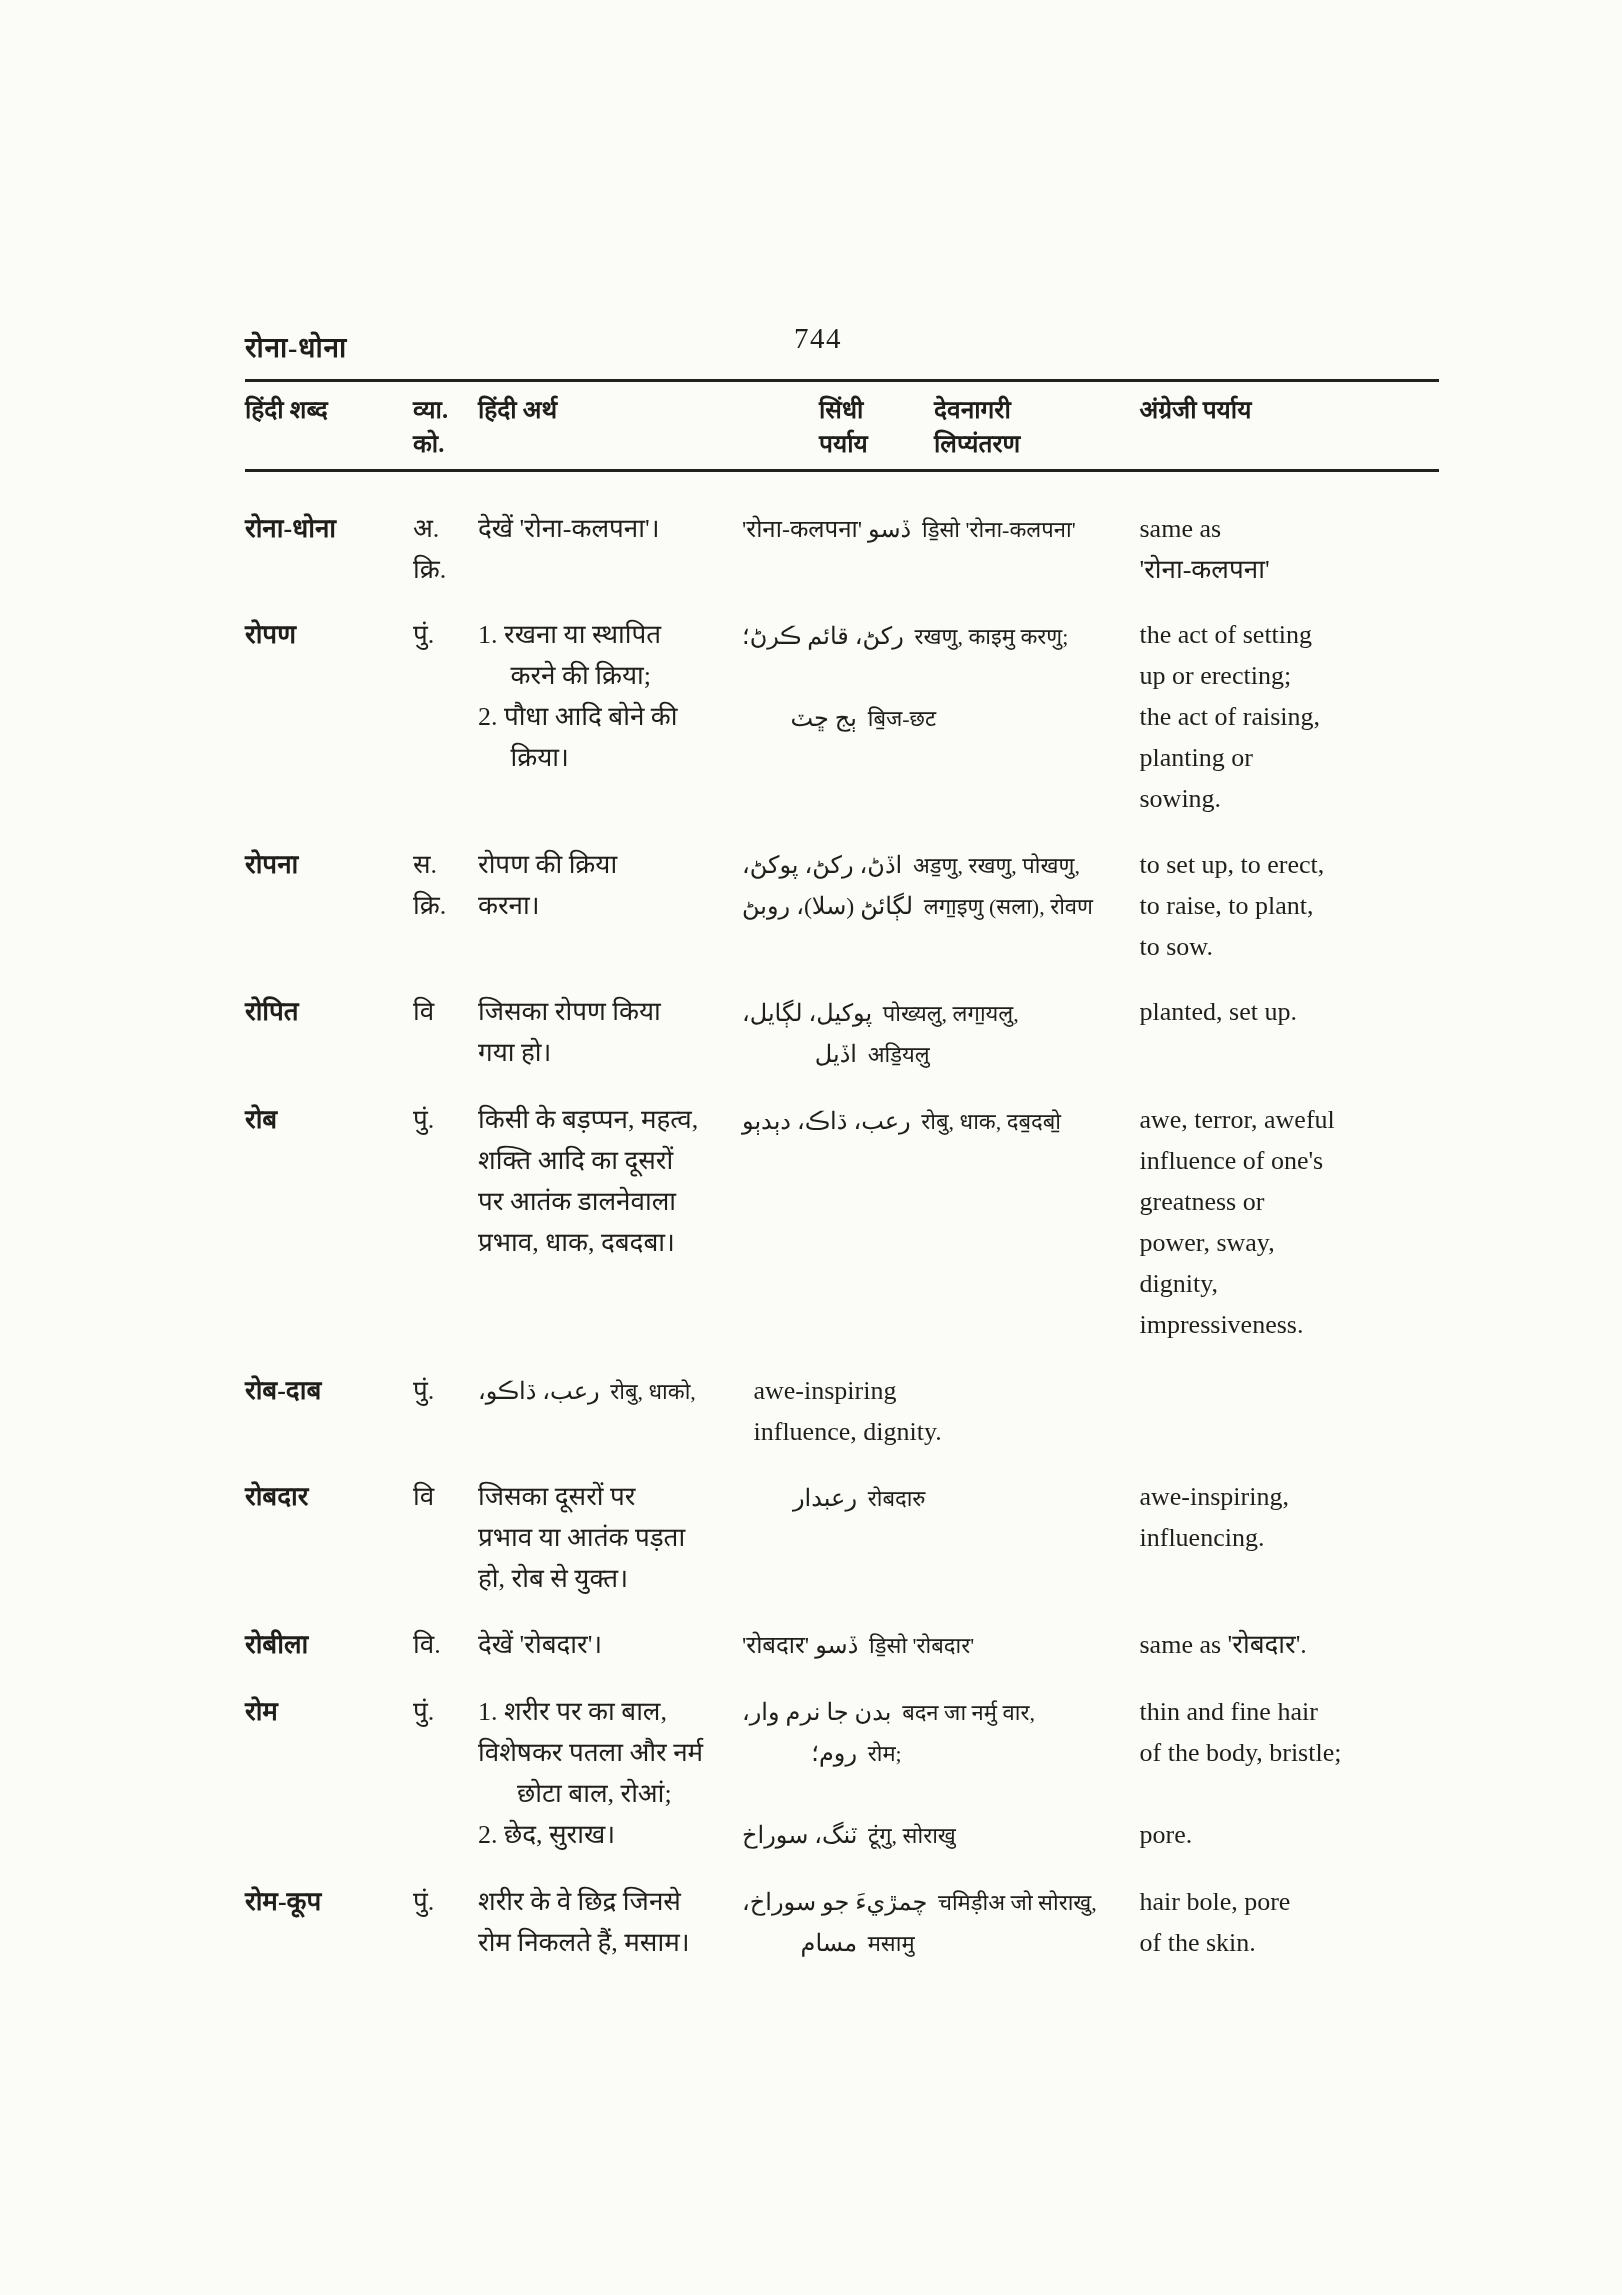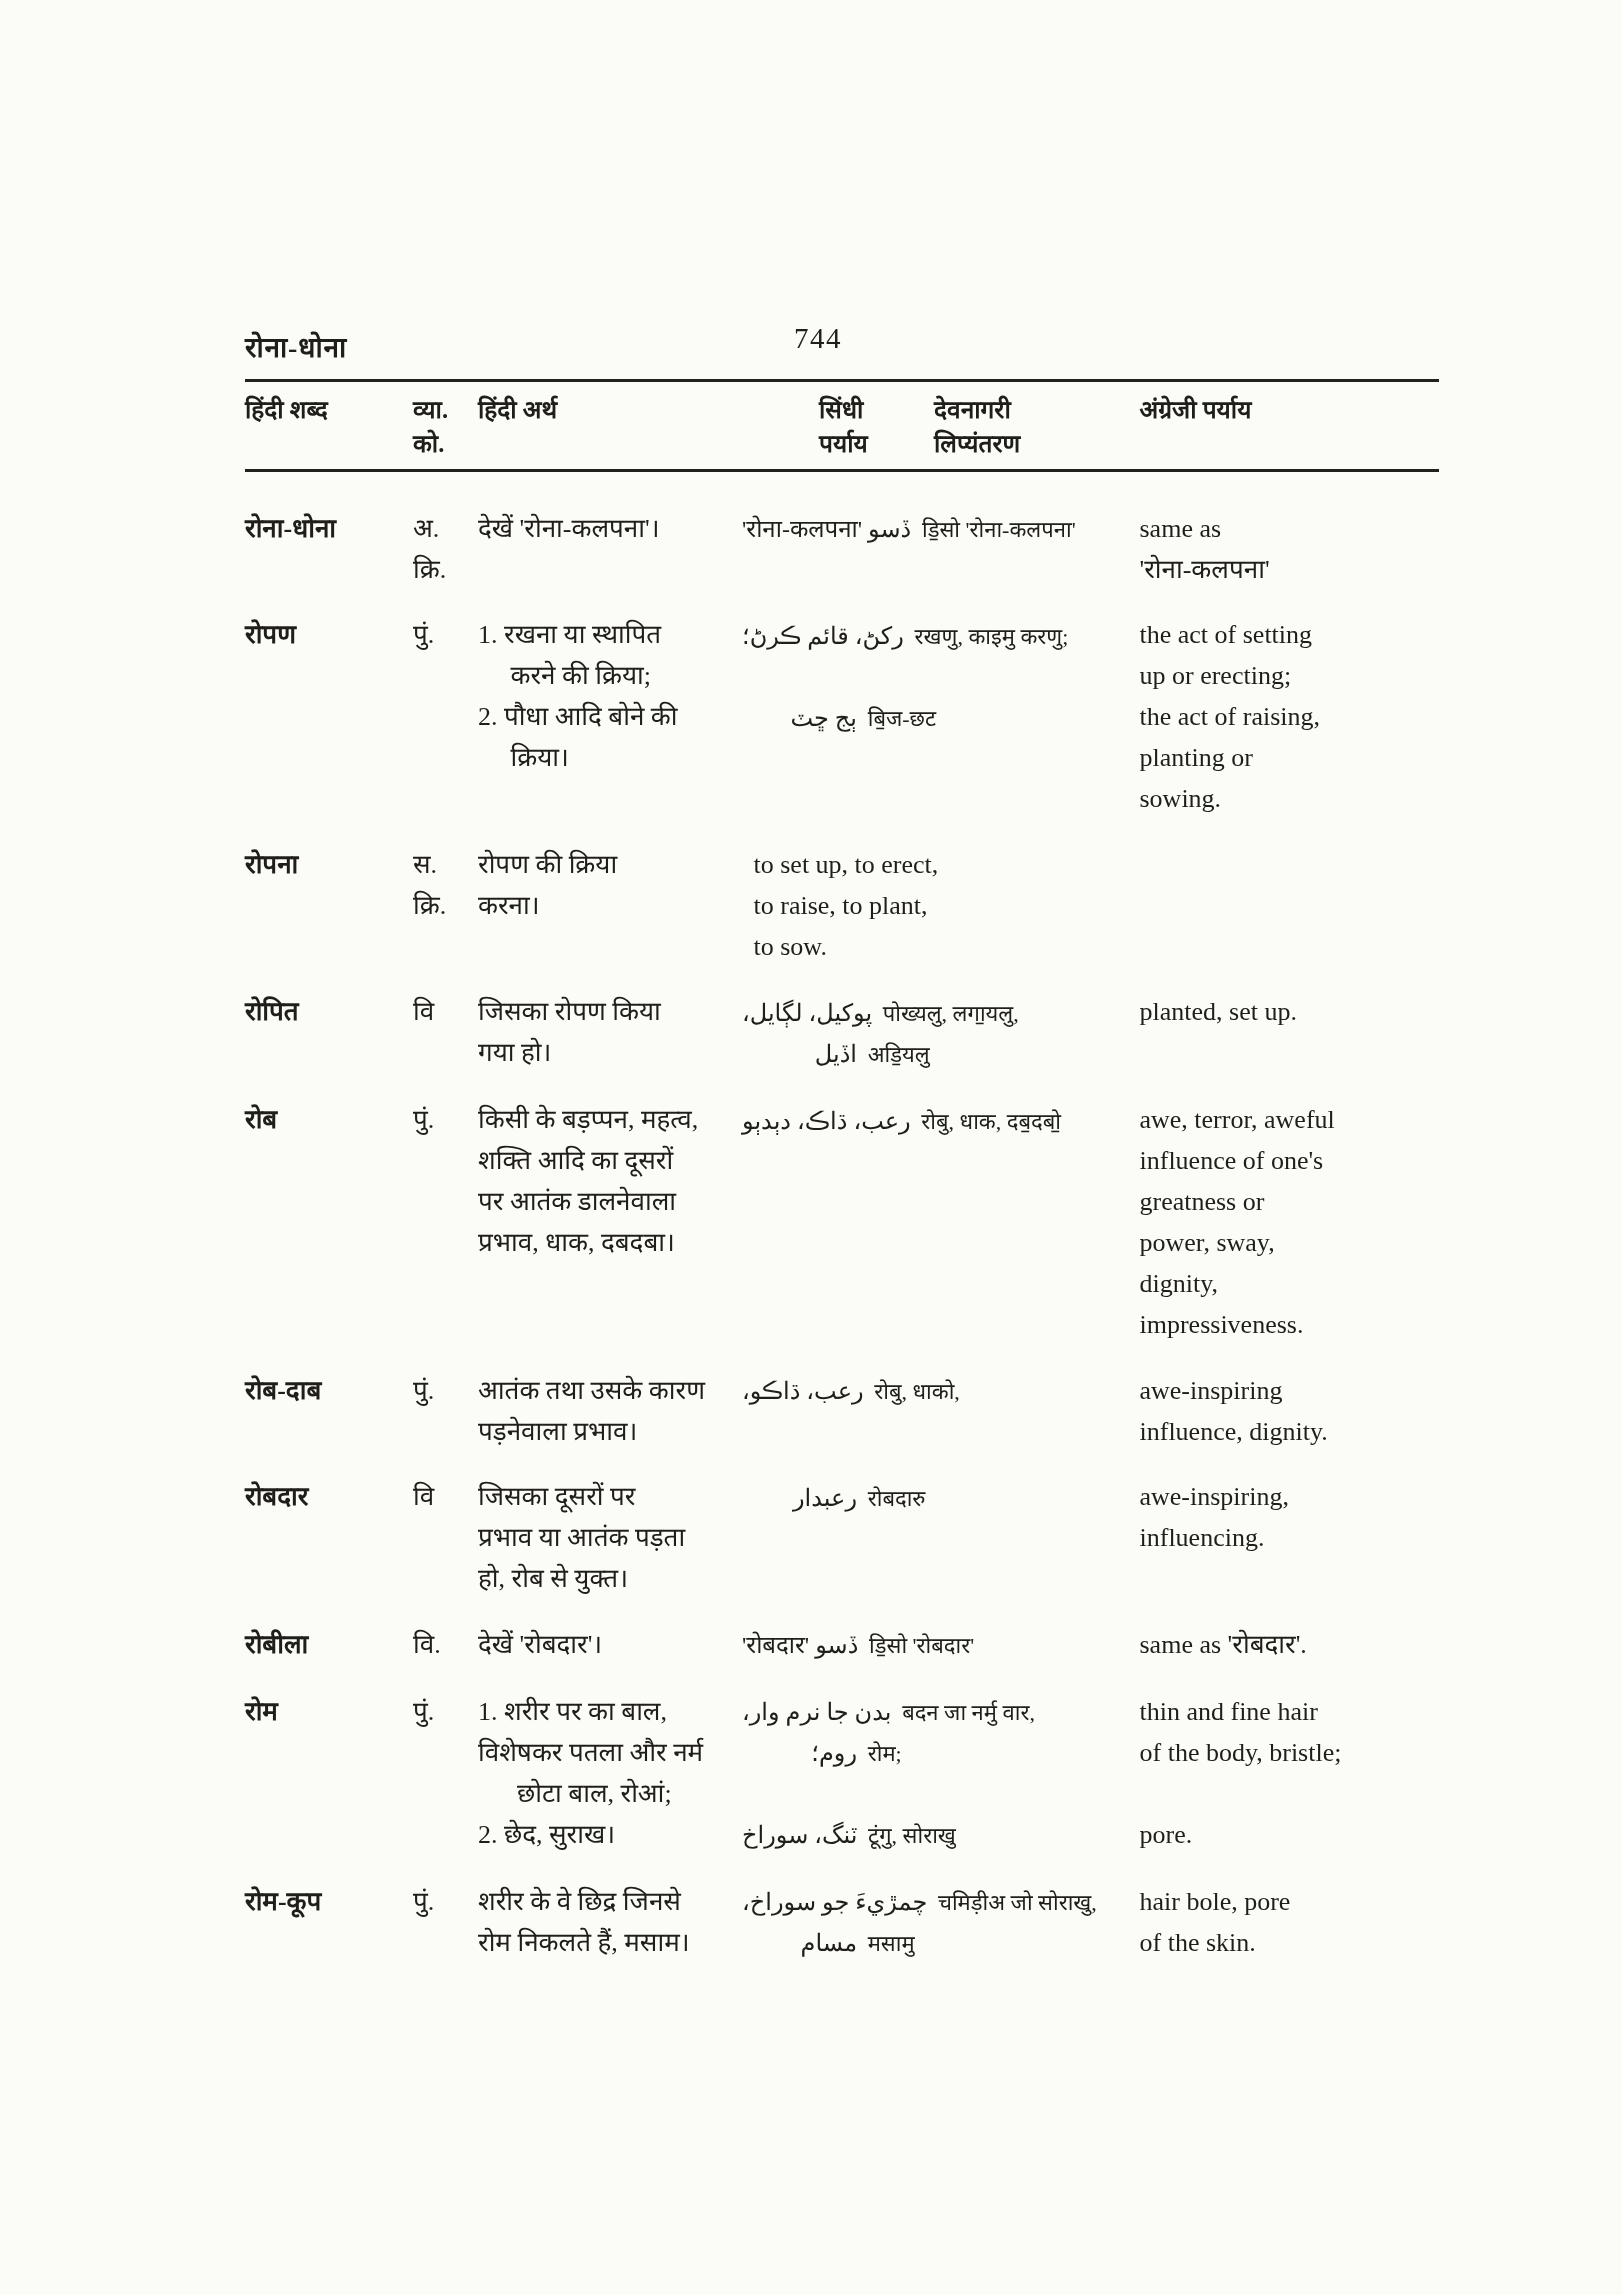--- a/index.html
+++ b/index.html
@@ -177,6 +177,16 @@
             <div class="block">
               <div class="hindi">रोपण की क्रिया
 करना।</div>
+              <div class="sindhi">
+                <div class="sd-line">
+                  <span class="sd-script" dir="auto">اڏڻ، رکڻ، پوکڻ،</span>
+                  <span class="sd-translit">अड॒णु, रखणु, पोखणु,</span>
+                </div>
+                <div class="sd-line">
+                  <span class="sd-script" dir="auto">لڳائڻ (سلا)، روبڻ</span>
+                  <span class="sd-translit">लगा॒इणु (सला), रोवण</span>
+                </div>
+              </div>
               <div class="english">to set up, to erect,
 to raise, to plant,
 to sow.</div>

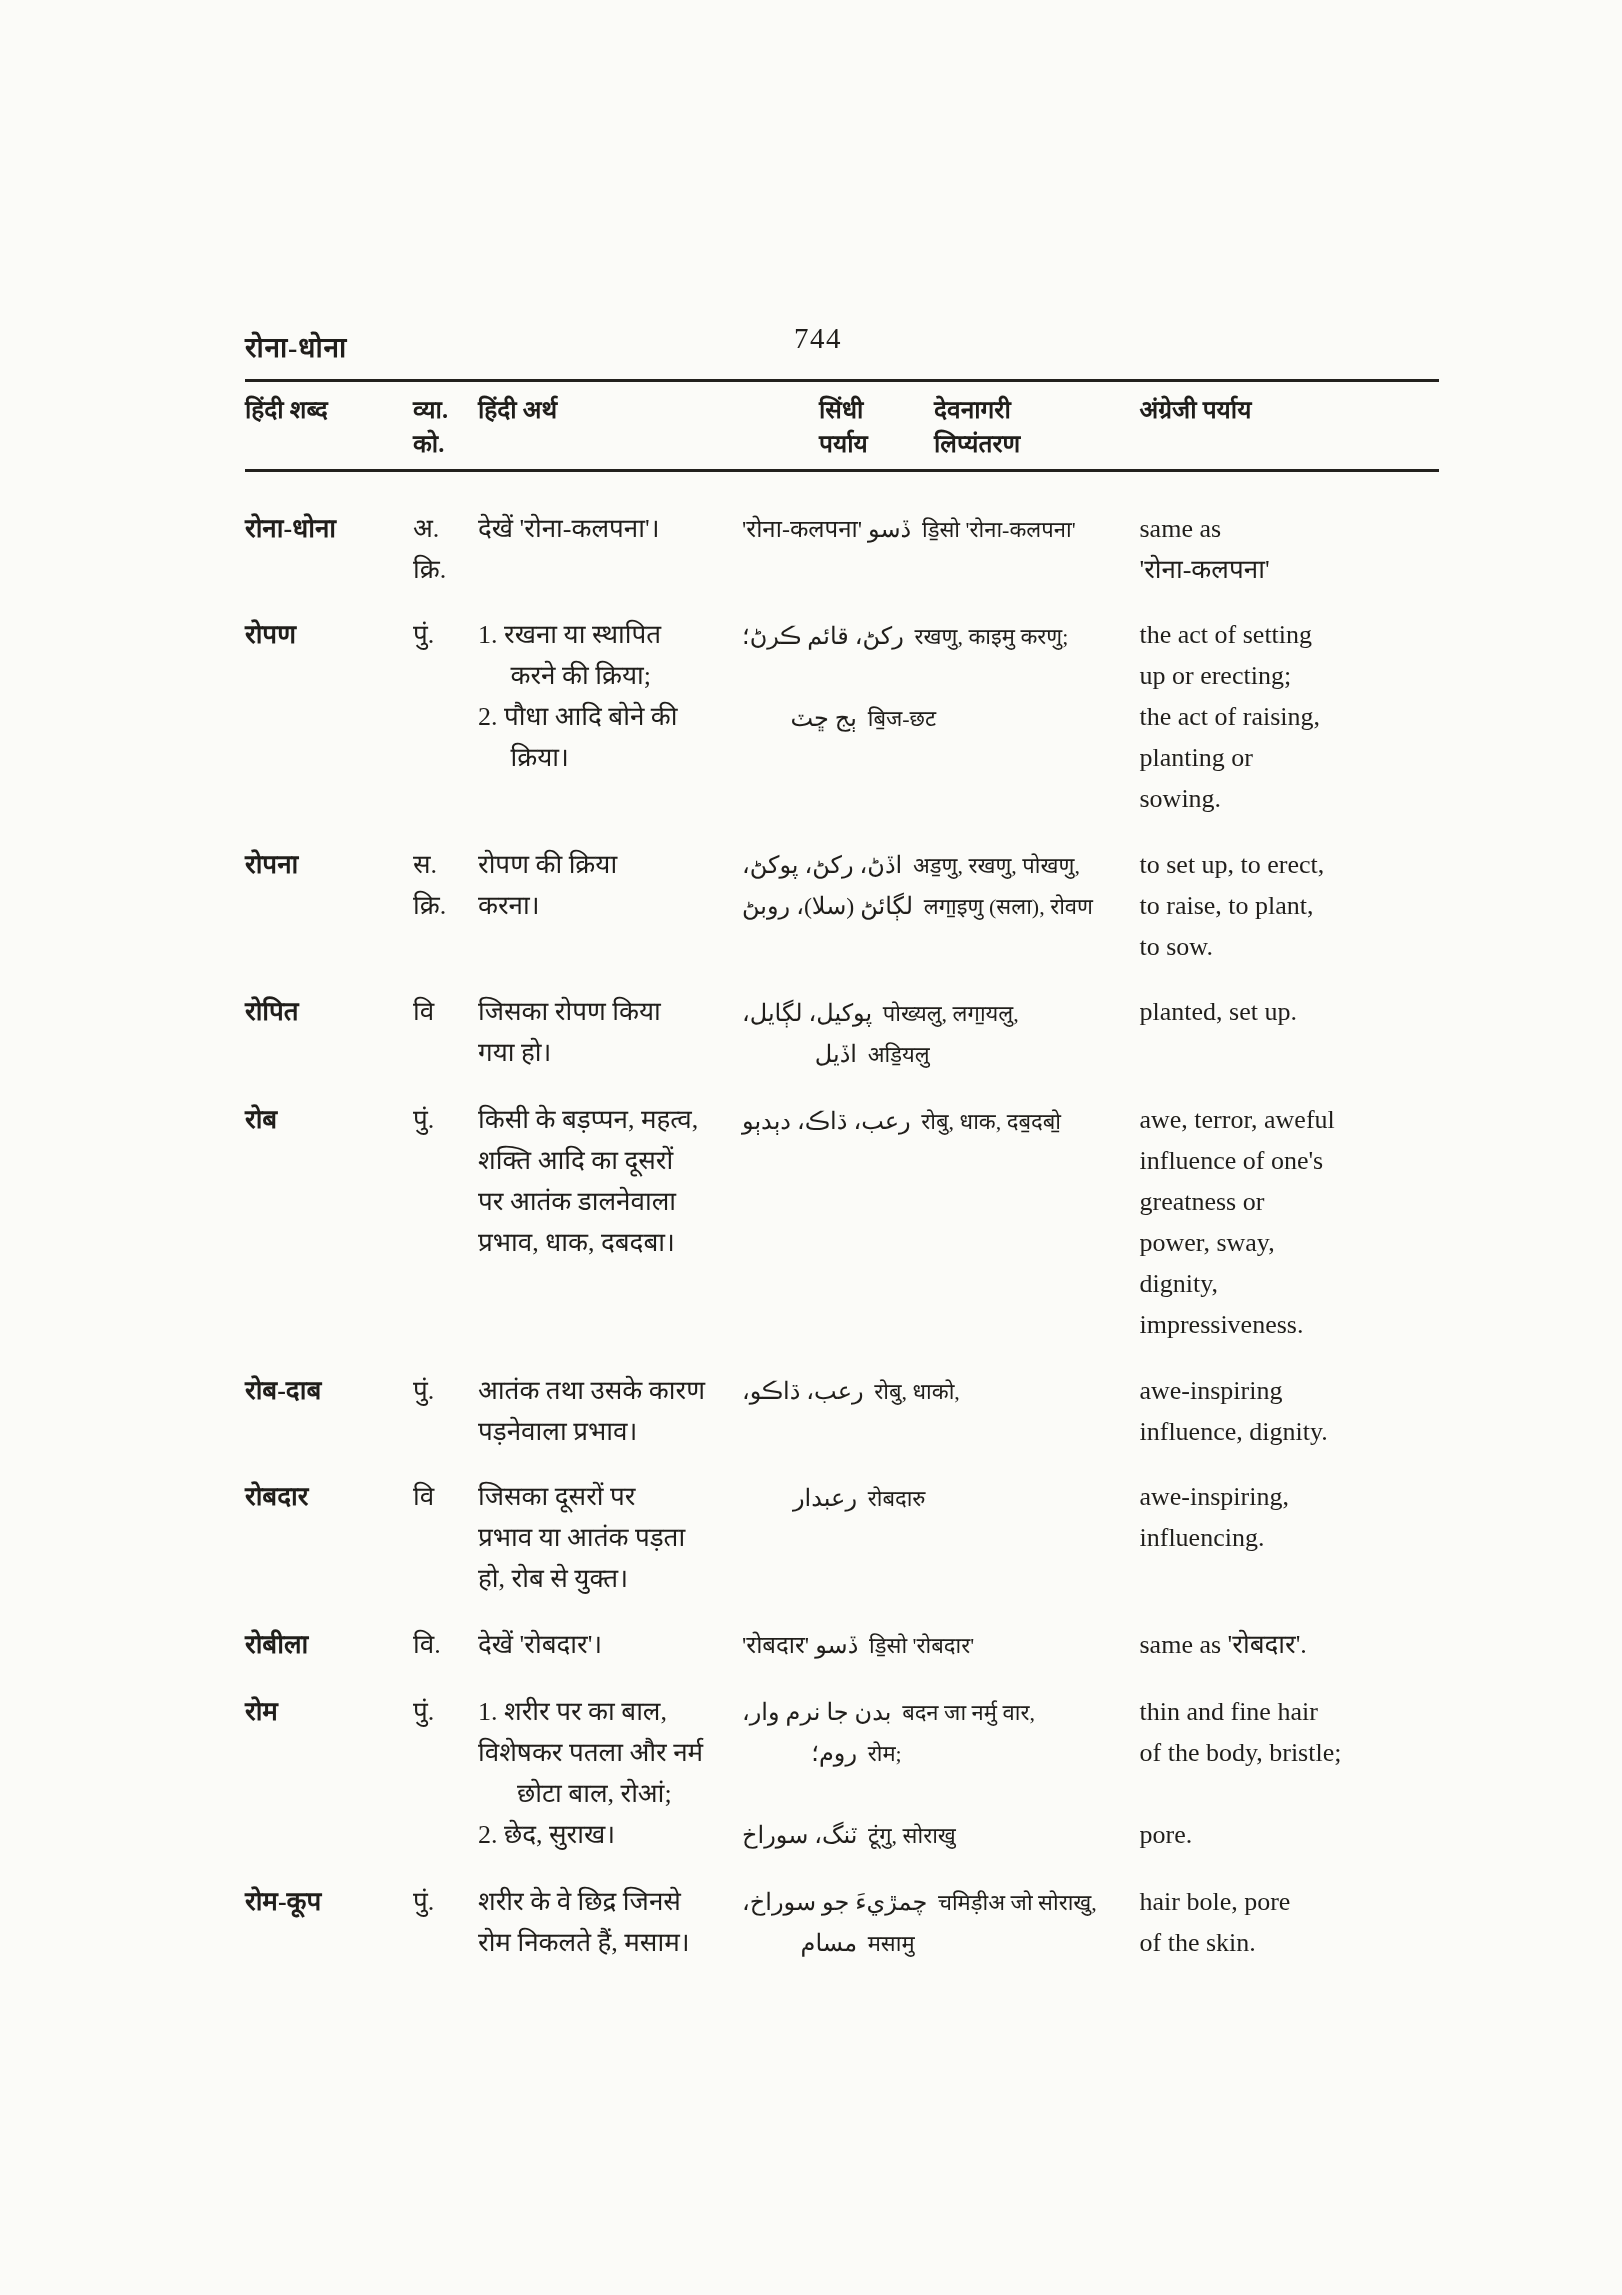--- a/index.html
+++ b/index.html
@@ -243,8 +243,6 @@
           <div class="gram">पुं.</div>
           <div class="blocks">
             <div class="block">
-              <div class="hindi">आतंक तथा उसके कारण
-पड़नेवाला प्रभाव।</div>
               <div class="sindhi">
                 <div class="sd-line">
                   <span class="sd-script" dir="auto">رعب، ڌاڪو،</span>

